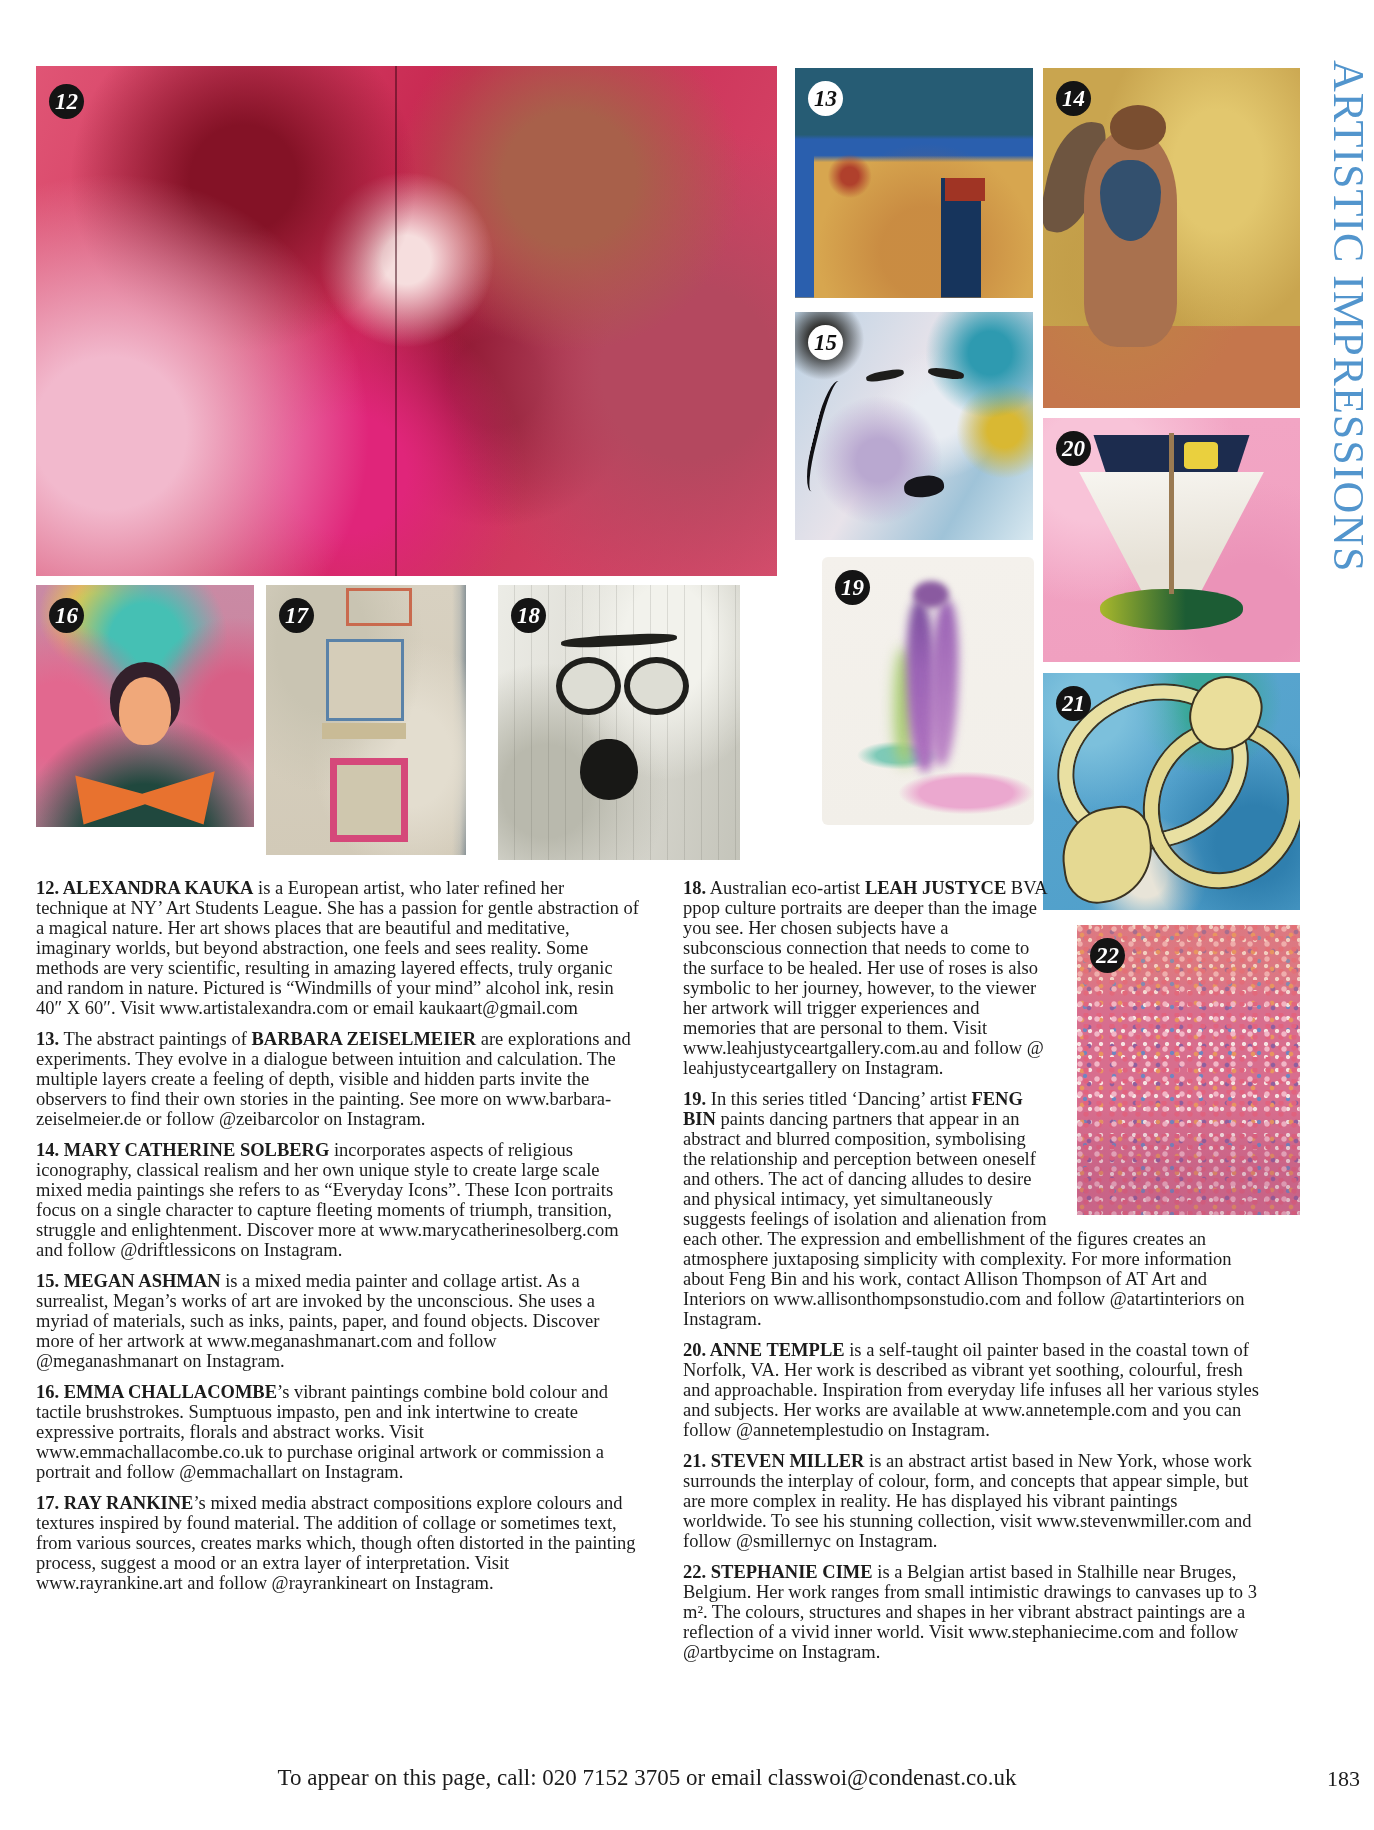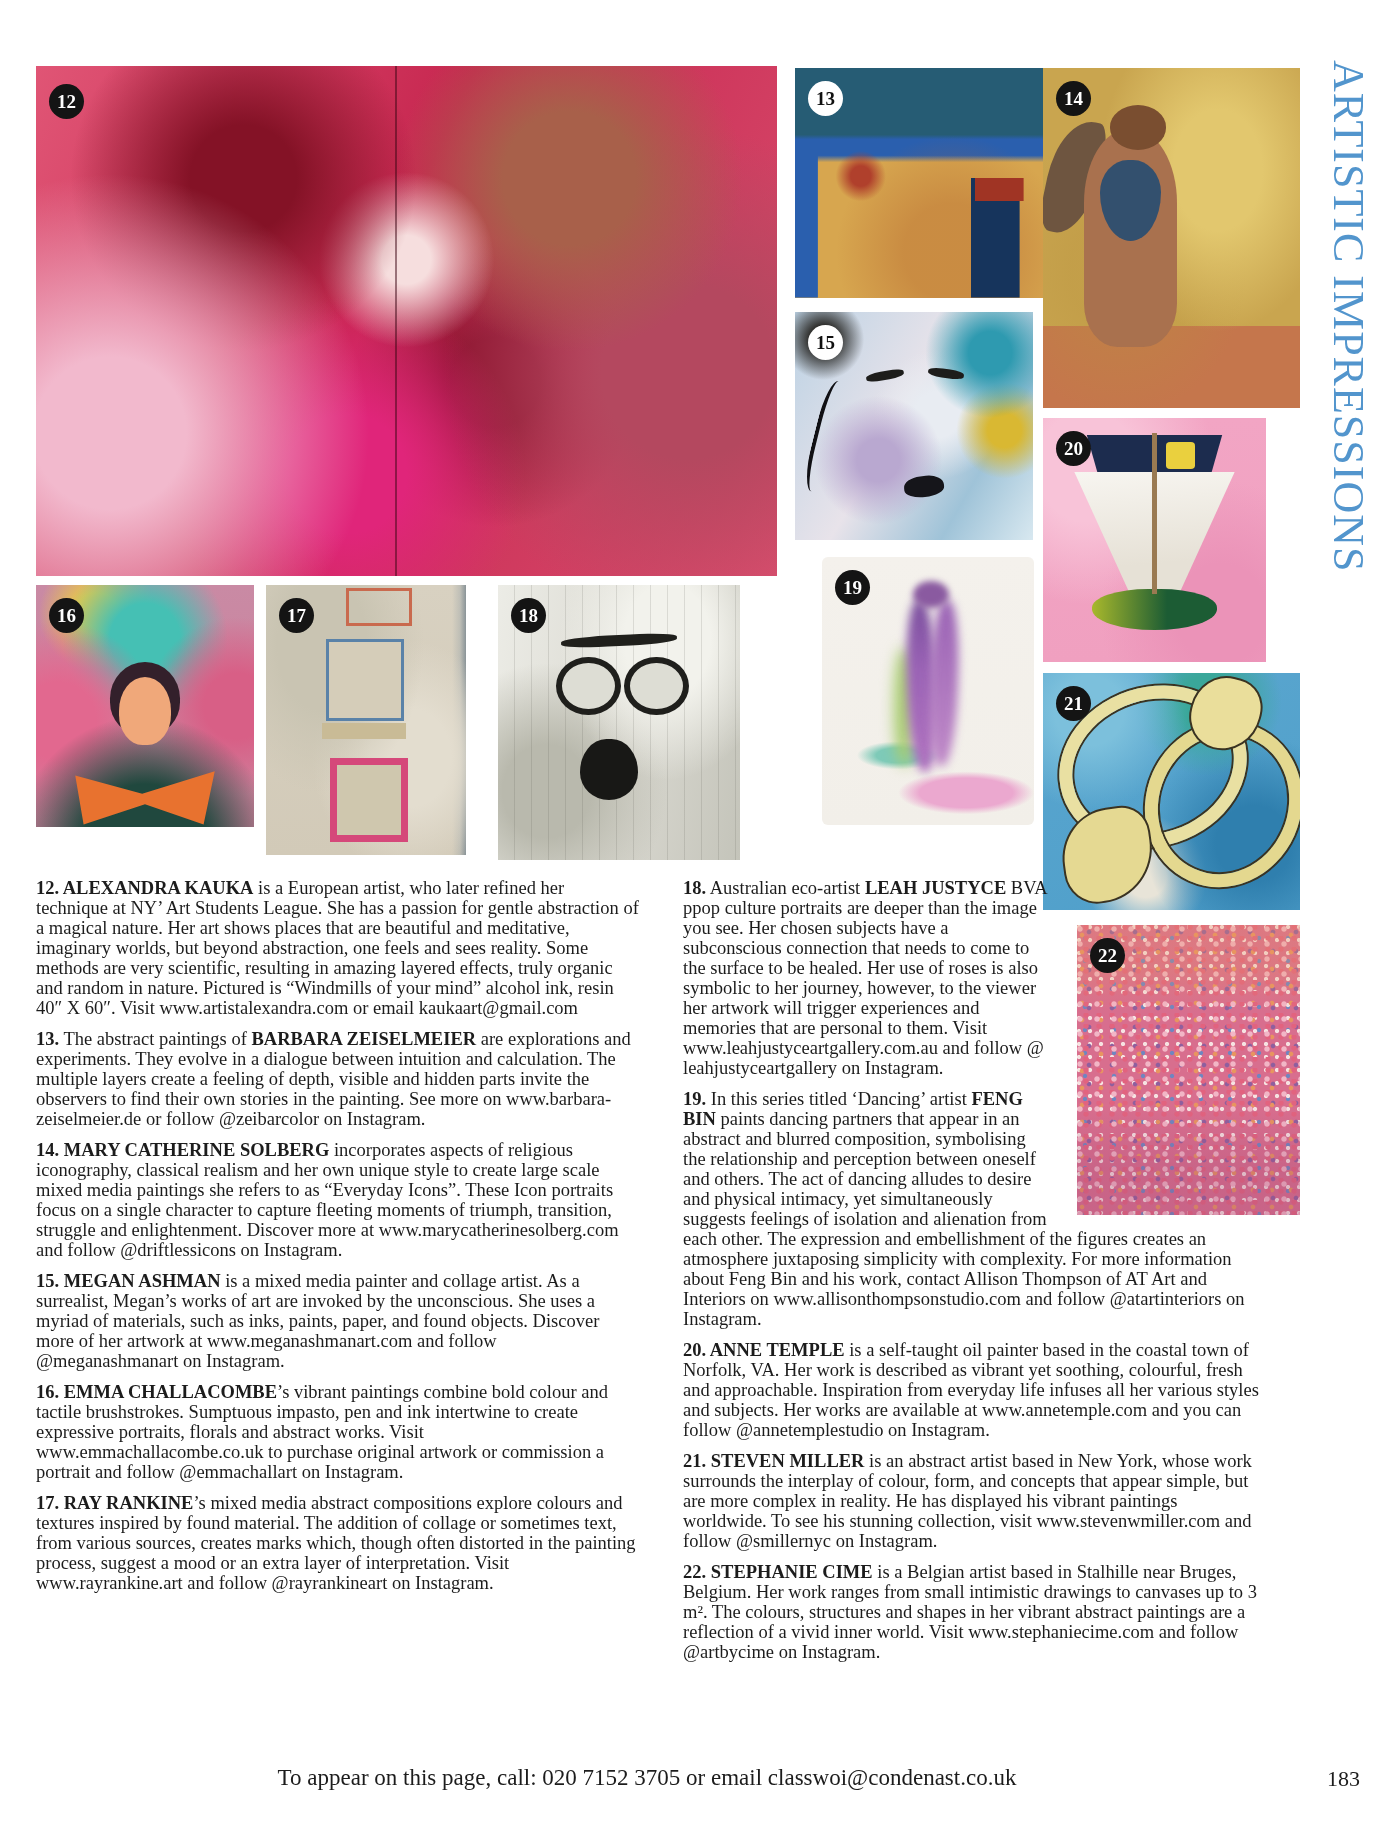--- a/index.html
+++ b/index.html
@@ -11,7 +11,7 @@
   .art .d{position:absolute;display:block;}
   .badge{position:absolute;left:13px;top:13px;width:35px;height:35px;border-radius:50%;
          display:flex;align-items:center;justify-content:center;z-index:6;
-         font-family:"Liberation Serif",serif;font-weight:bold;font-size:19px;}
+         font-family:"Liberation Serif",serif;font-weight:bold;font-size:23px;font-style:italic;}
   .badge.dark{background:#141414;color:#fff;}
   .badge.light{background:#ffffff;color:#101010;}
 

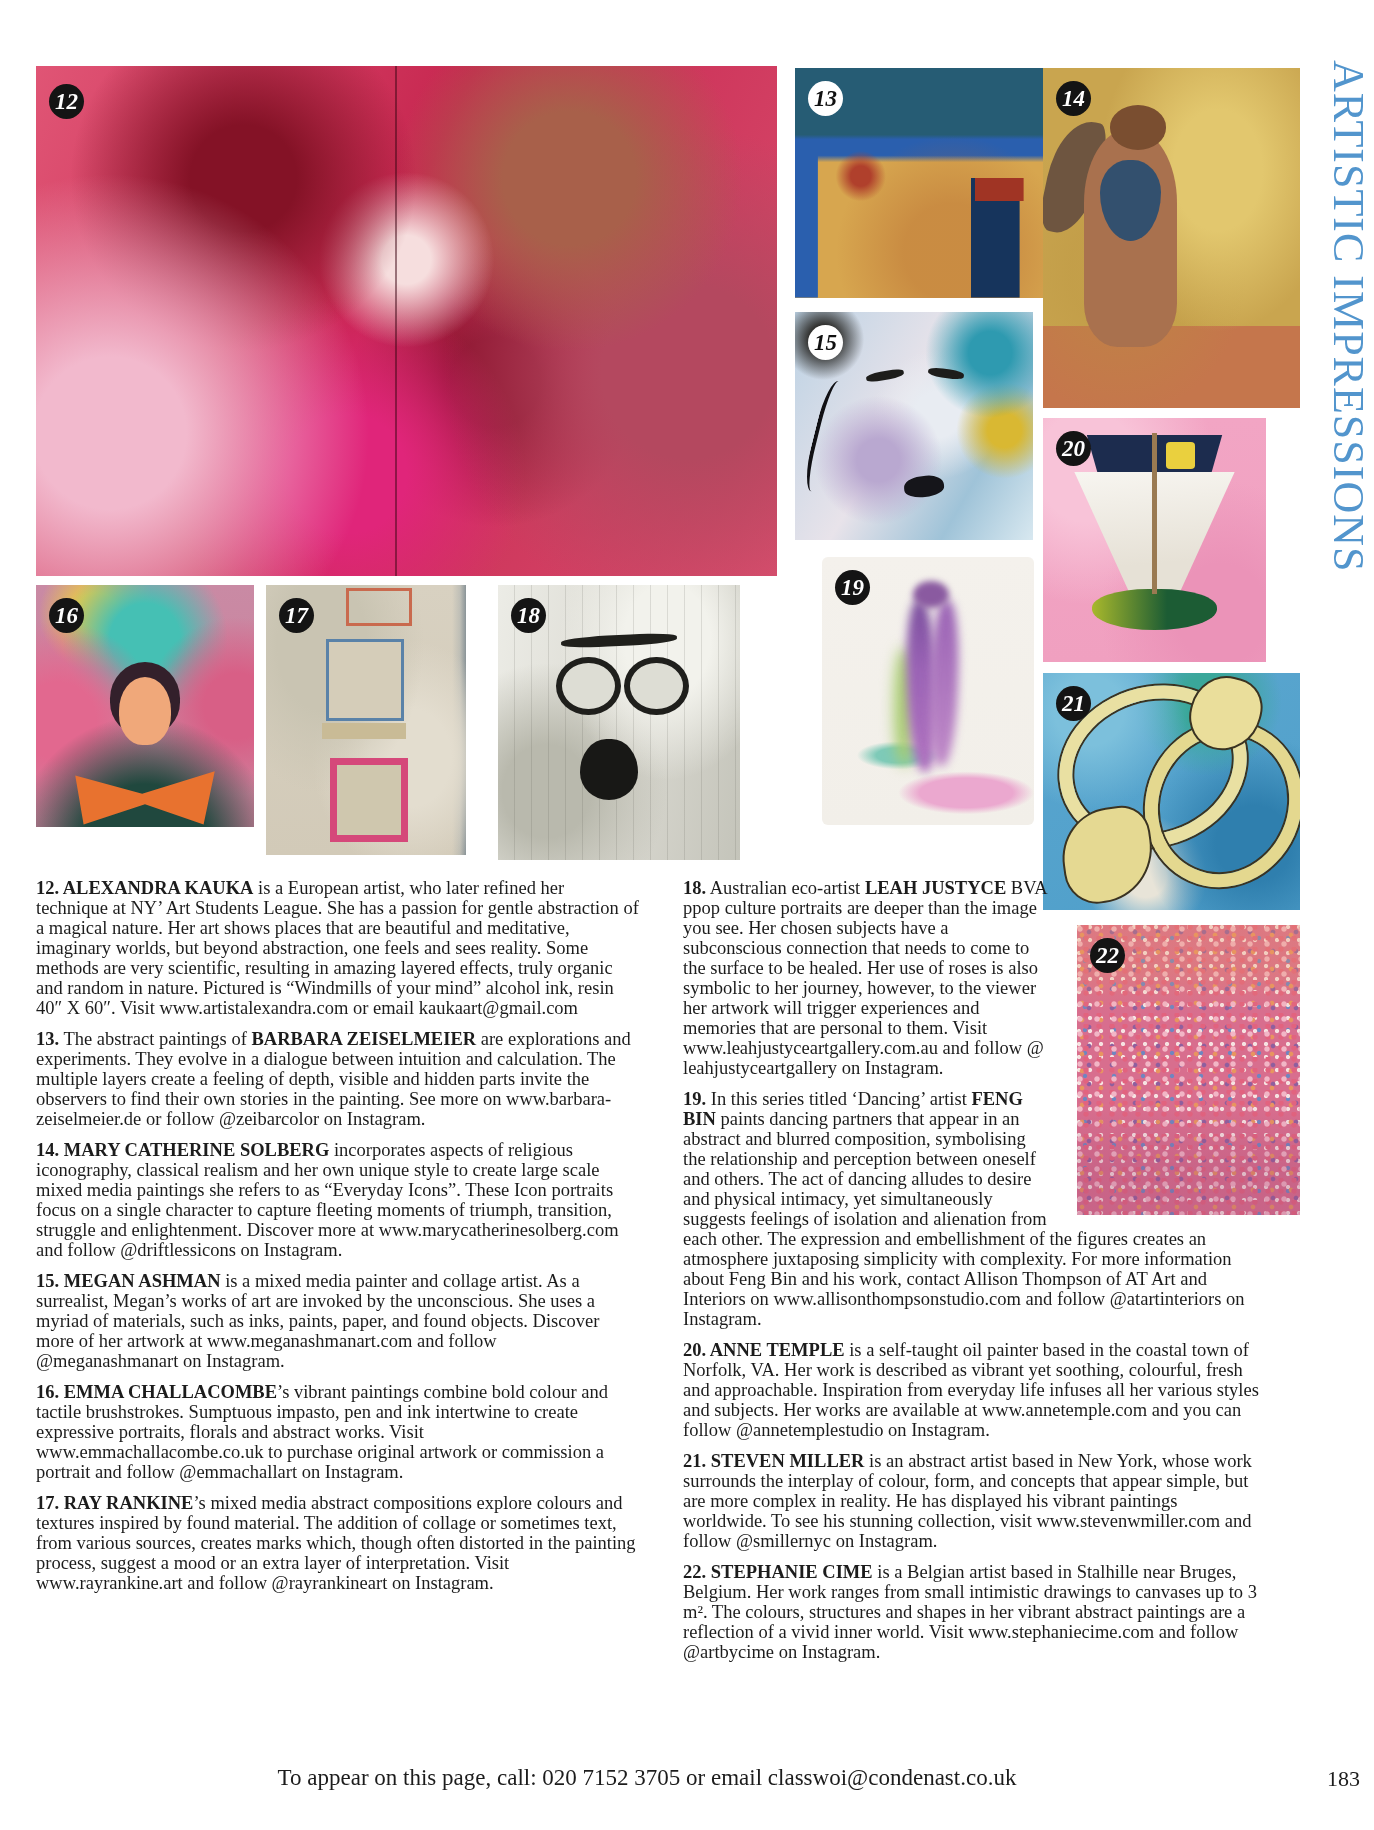--- a/index.html
+++ b/index.html
@@ -35,7 +35,7 @@
       linear-gradient(var(--p3,#16345c),var(--p3,#16345c)) no-repeat 74% 100%/17% 52%,
       linear-gradient(var(--p1,#2a5fae),var(--p1,#2a5fae)) no-repeat 0 100%/8% 62%,
       radial-gradient(circle at 55% 80%, #b5652f66 0 20%, transparent 48%),
-      linear-gradient(180deg, var(--p0,#265c74) 0 29%, var(--p1,#2a5fae) 31% 38%, var(--p2,#d7a64f) 41% 100%); padding-left: 48px;}
+      linear-gradient(180deg, var(--p0,#265c74) 0 29%, var(--p1,#2a5fae) 31% 38%, var(--p2,#d7a64f) 41% 100%);}
 
   #art-14{left:1043px;top:68px;width:257px;height:340px;
     background:

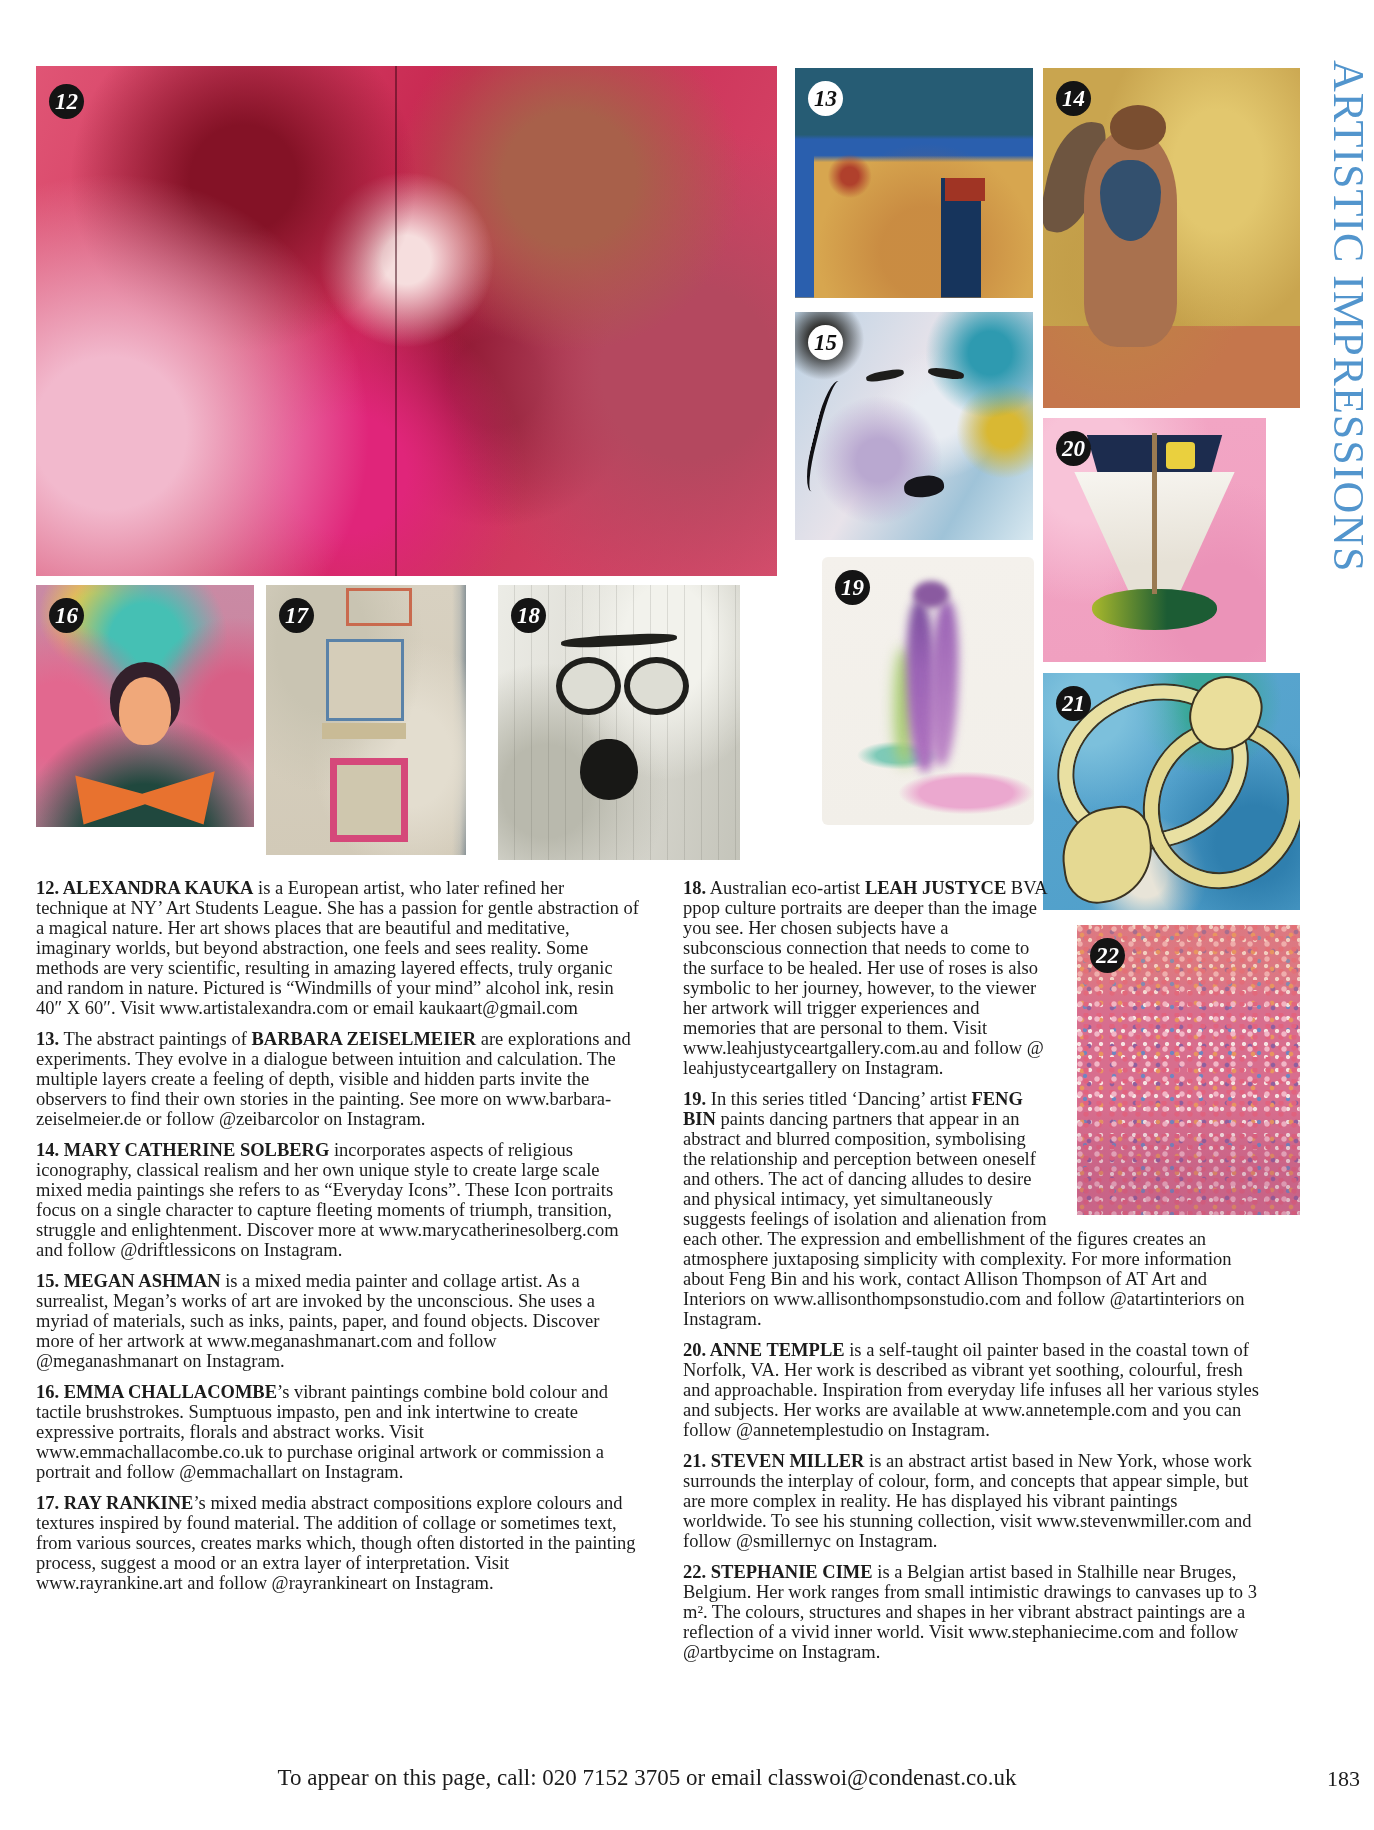--- a/index.html
+++ b/index.html
@@ -112,7 +112,7 @@
   #art-19 .d3{left:34%;top:34%;width:10%;height:44%;background:var(--p3,#a8cc70);border-radius:45%;filter:blur(7px);}
   #art-19 .d4{left:43%;top:9%;width:17%;height:10%;background:#8a5aa0;border-radius:50%;filter:blur(3px);}
 
-  #art-20{left:1043px;top:418px;width:223px;height:244px;
+  #art-20{left:1043px;top:418px;width:257px;height:244px;
     background:
       radial-gradient(ellipse at 20% 20%, #f8c3d8 0 20%, transparent 50%),
       radial-gradient(ellipse at 80% 80%, #eb93b8 0 18%, transparent 48%),

